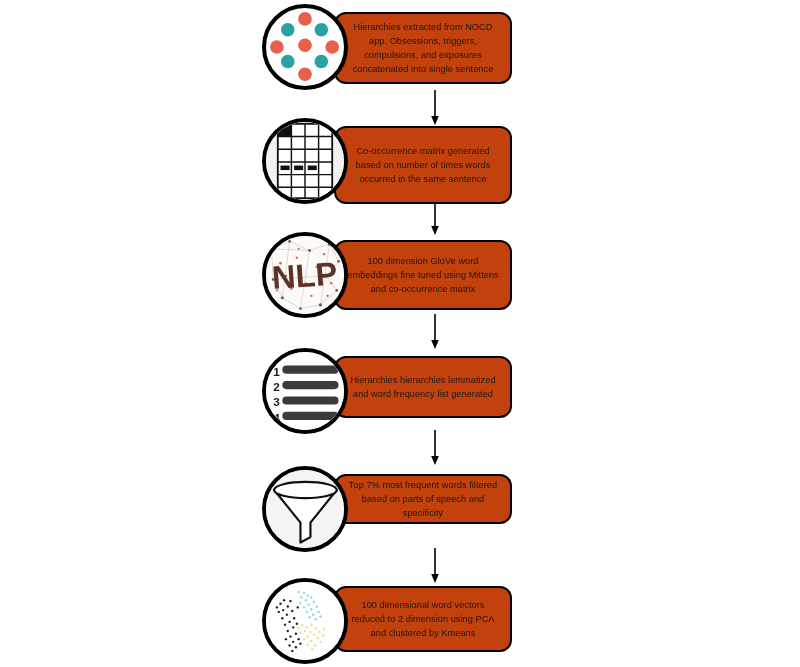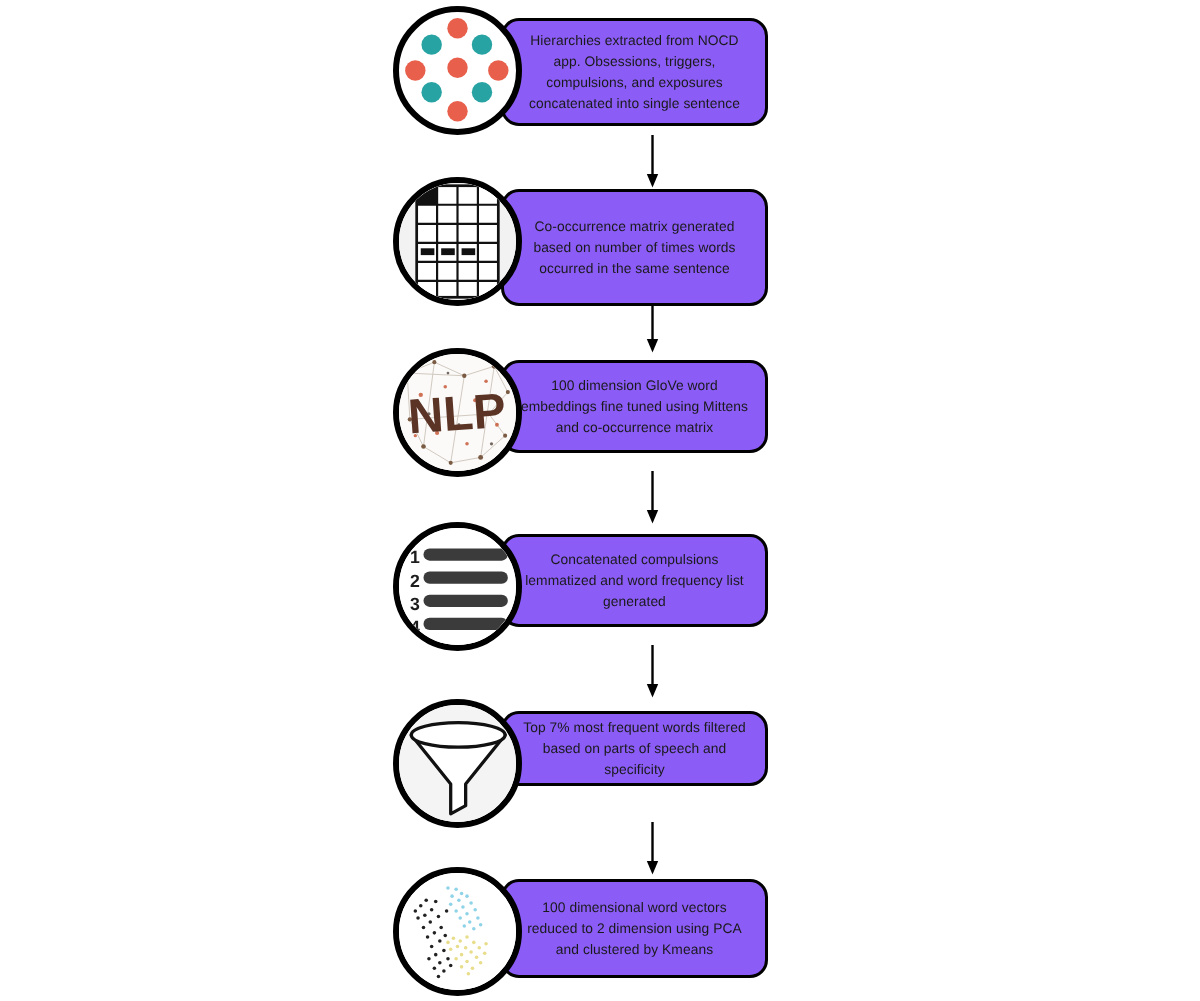--- a/index.html
+++ b/index.html
@@ -38,7 +38,7 @@
     box-sizing: border-box;
     border: 2.5px solid #000000;
     border-radius: 12px;
-    background: #8b5cf6;
+    background: #c2410c;
     display: flex;
     align-items: center;
     justify-content: center;

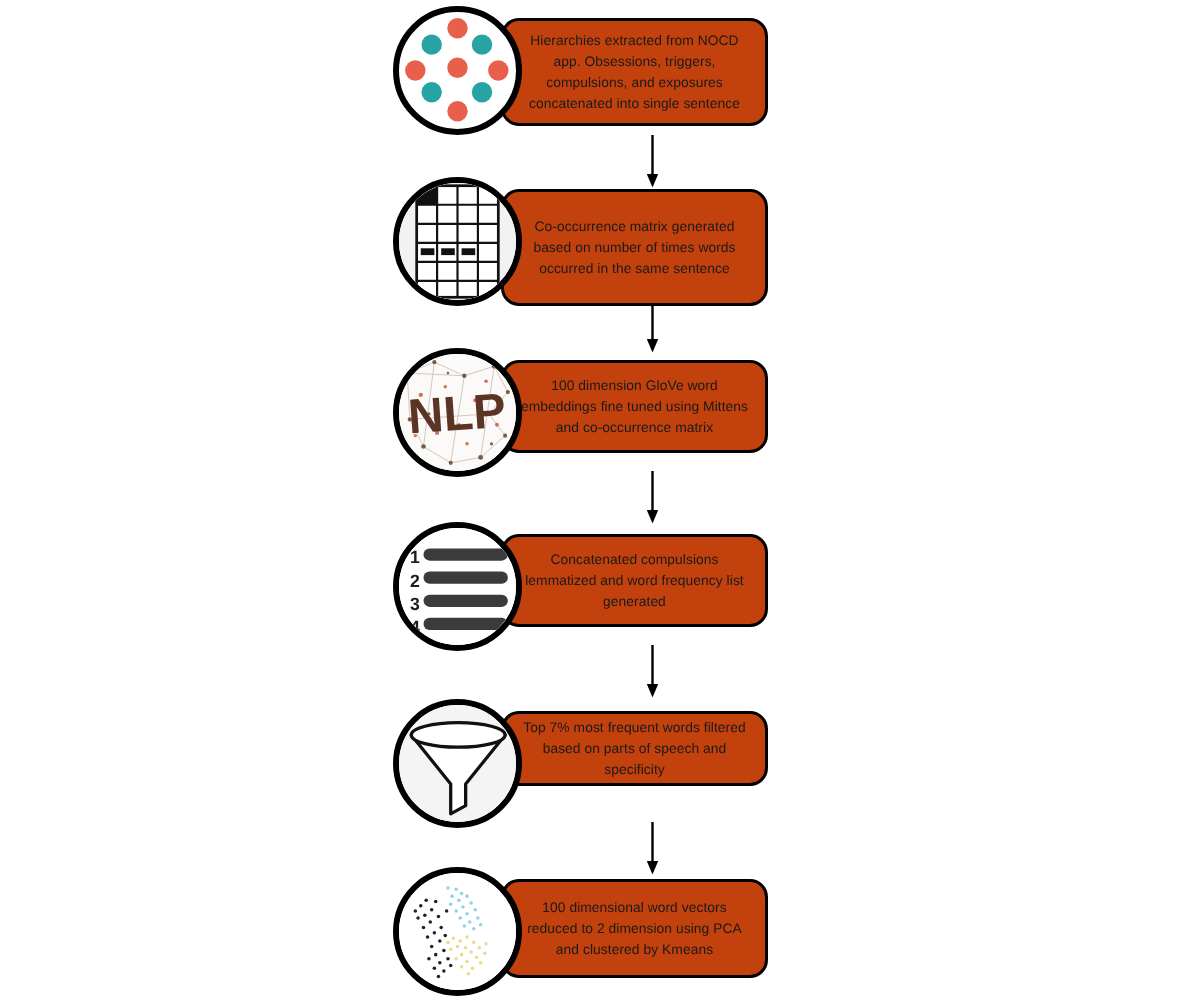--- a/index.html
+++ b/index.html
@@ -149,7 +149,7 @@
 
   <div class="step" style="top:232px;">
     <div class="step-inner">
-      <div class="box" style="height:62px;">
+      <div class="box" style="height:70px;">
         <div class="box-text">100 dimension GloVe word embeddings fine tuned using Mittens and co-occurrence matrix</div>
       </div>
       <div class="circle">

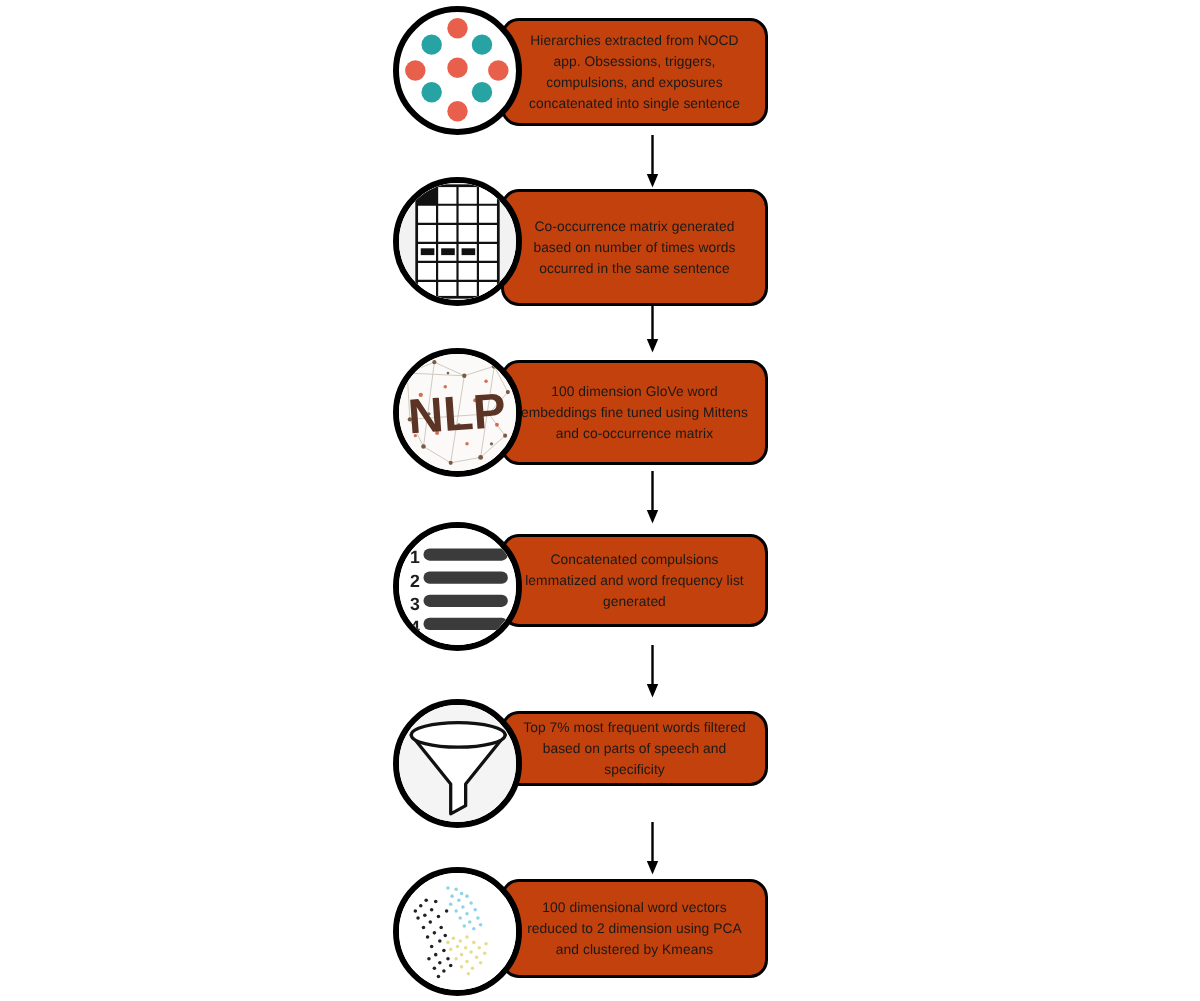--- a/index.html
+++ b/index.html
@@ -218,7 +218,7 @@
   <div class="step" style="top:348px;">
     <div class="step-inner">
       <div class="box" style="height:62px;">
-        <div class="box-text">Concatenated compulsions lemmatized and word frequency list generated</div>
+        <div class="box-text">Hierarchies hierarchies lemmatized and word frequency list generated</div>
       </div>
       <div class="circle">
         <svg viewBox="0 0 86 86">

